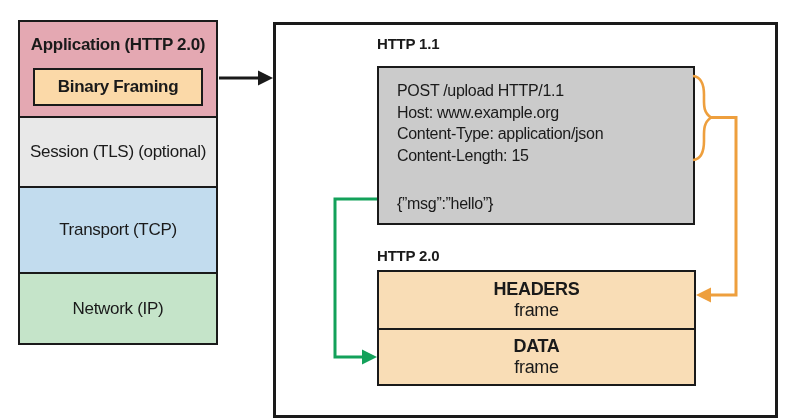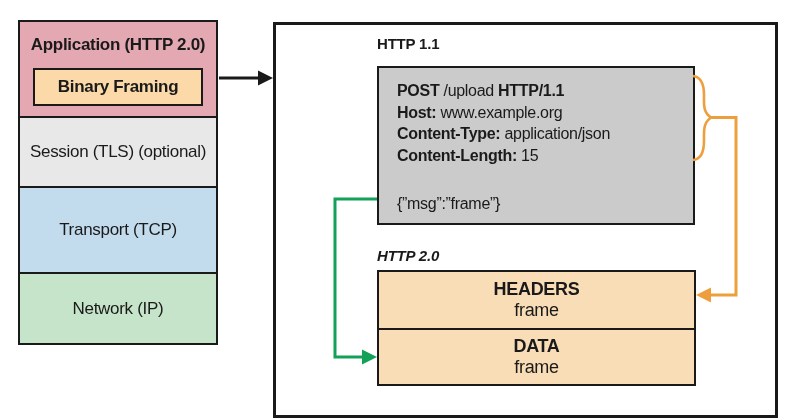--- a/index.html
+++ b/index.html
@@ -29,7 +29,7 @@
   .http2-label { top:222px;font-style:italic; }
 
   .request-box { position:absolute; left:101px; top:41px; width:318px; height:159px; border:2px solid var(--border-black); background:var(--request-gray); padding:12px 0 0 18px; font-size:16px; line-height:21.5px; }
-  .req-line .b { font-weight:bold;margin-top:44px; }
+  .req-line .b { font-weight:normal;margin-top:44px; }
   .req-body { margin-top:27px; }
 
   .frames-box { position:absolute; left:101px; top:245px; width:319px; height:116px; border:2px solid var(--border-black); }

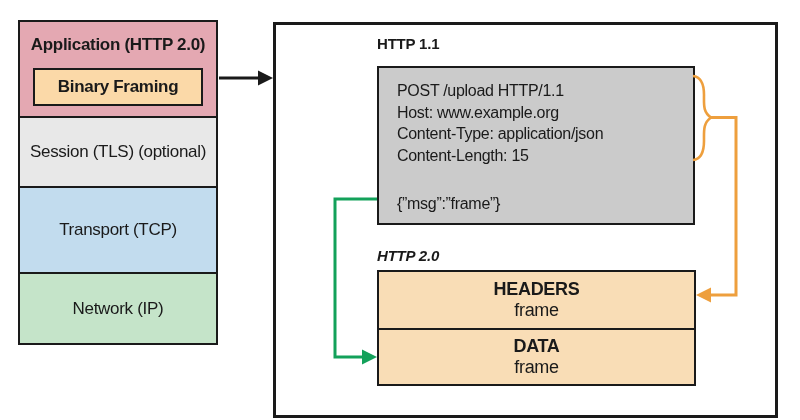--- a/index.html
+++ b/index.html
@@ -77,7 +77,7 @@
       <div class="req-line"><span class="b">Host:</span><span> www.example.org</span></div>
       <div class="req-line"><span class="b">Content-Type:</span><span> application/json</span></div>
       <div class="req-line"><span class="b">Content-Length:</span><span> 15</span></div>
-      <div class="req-line req-body">{”msg”:”frame”}</div>
+      <div class="req-line req-body">{”msg”:”hello”}</div>
     </div>
 
     <div class="proto-label http2-label">HTTP 2.0</div>

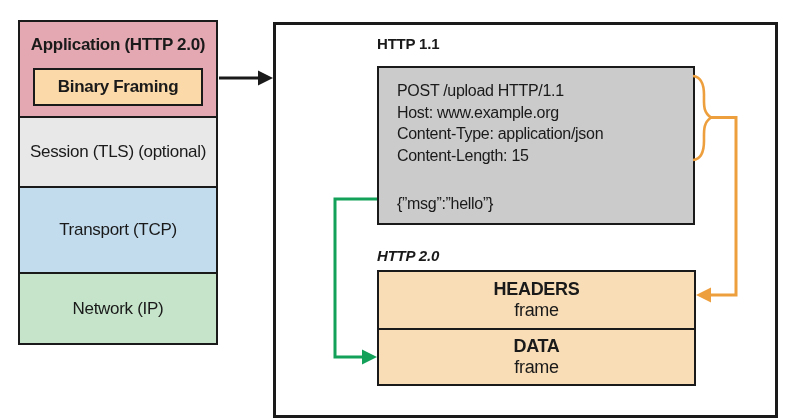--- a/index.html
+++ b/index.html
@@ -26,7 +26,7 @@
   .detail-box { position:absolute; left:273px; top:22px; width:505px; height:396px; border:3px solid var(--border-black); background:#fff; }
   .proto-label { position:absolute; left:101px; font-size:15px; font-weight:bold; letter-spacing:-0.2px; }
   .http11-label { top:10px; }
-  .http2-label { top:222px;font-style:italic; }
+  .http2-label { top:222px; }
 
   .request-box { position:absolute; left:101px; top:41px; width:318px; height:159px; border:2px solid var(--border-black); background:var(--request-gray); padding:12px 0 0 18px; font-size:16px; line-height:21.5px; }
   .req-line .b { font-weight:normal;margin-top:44px; }

